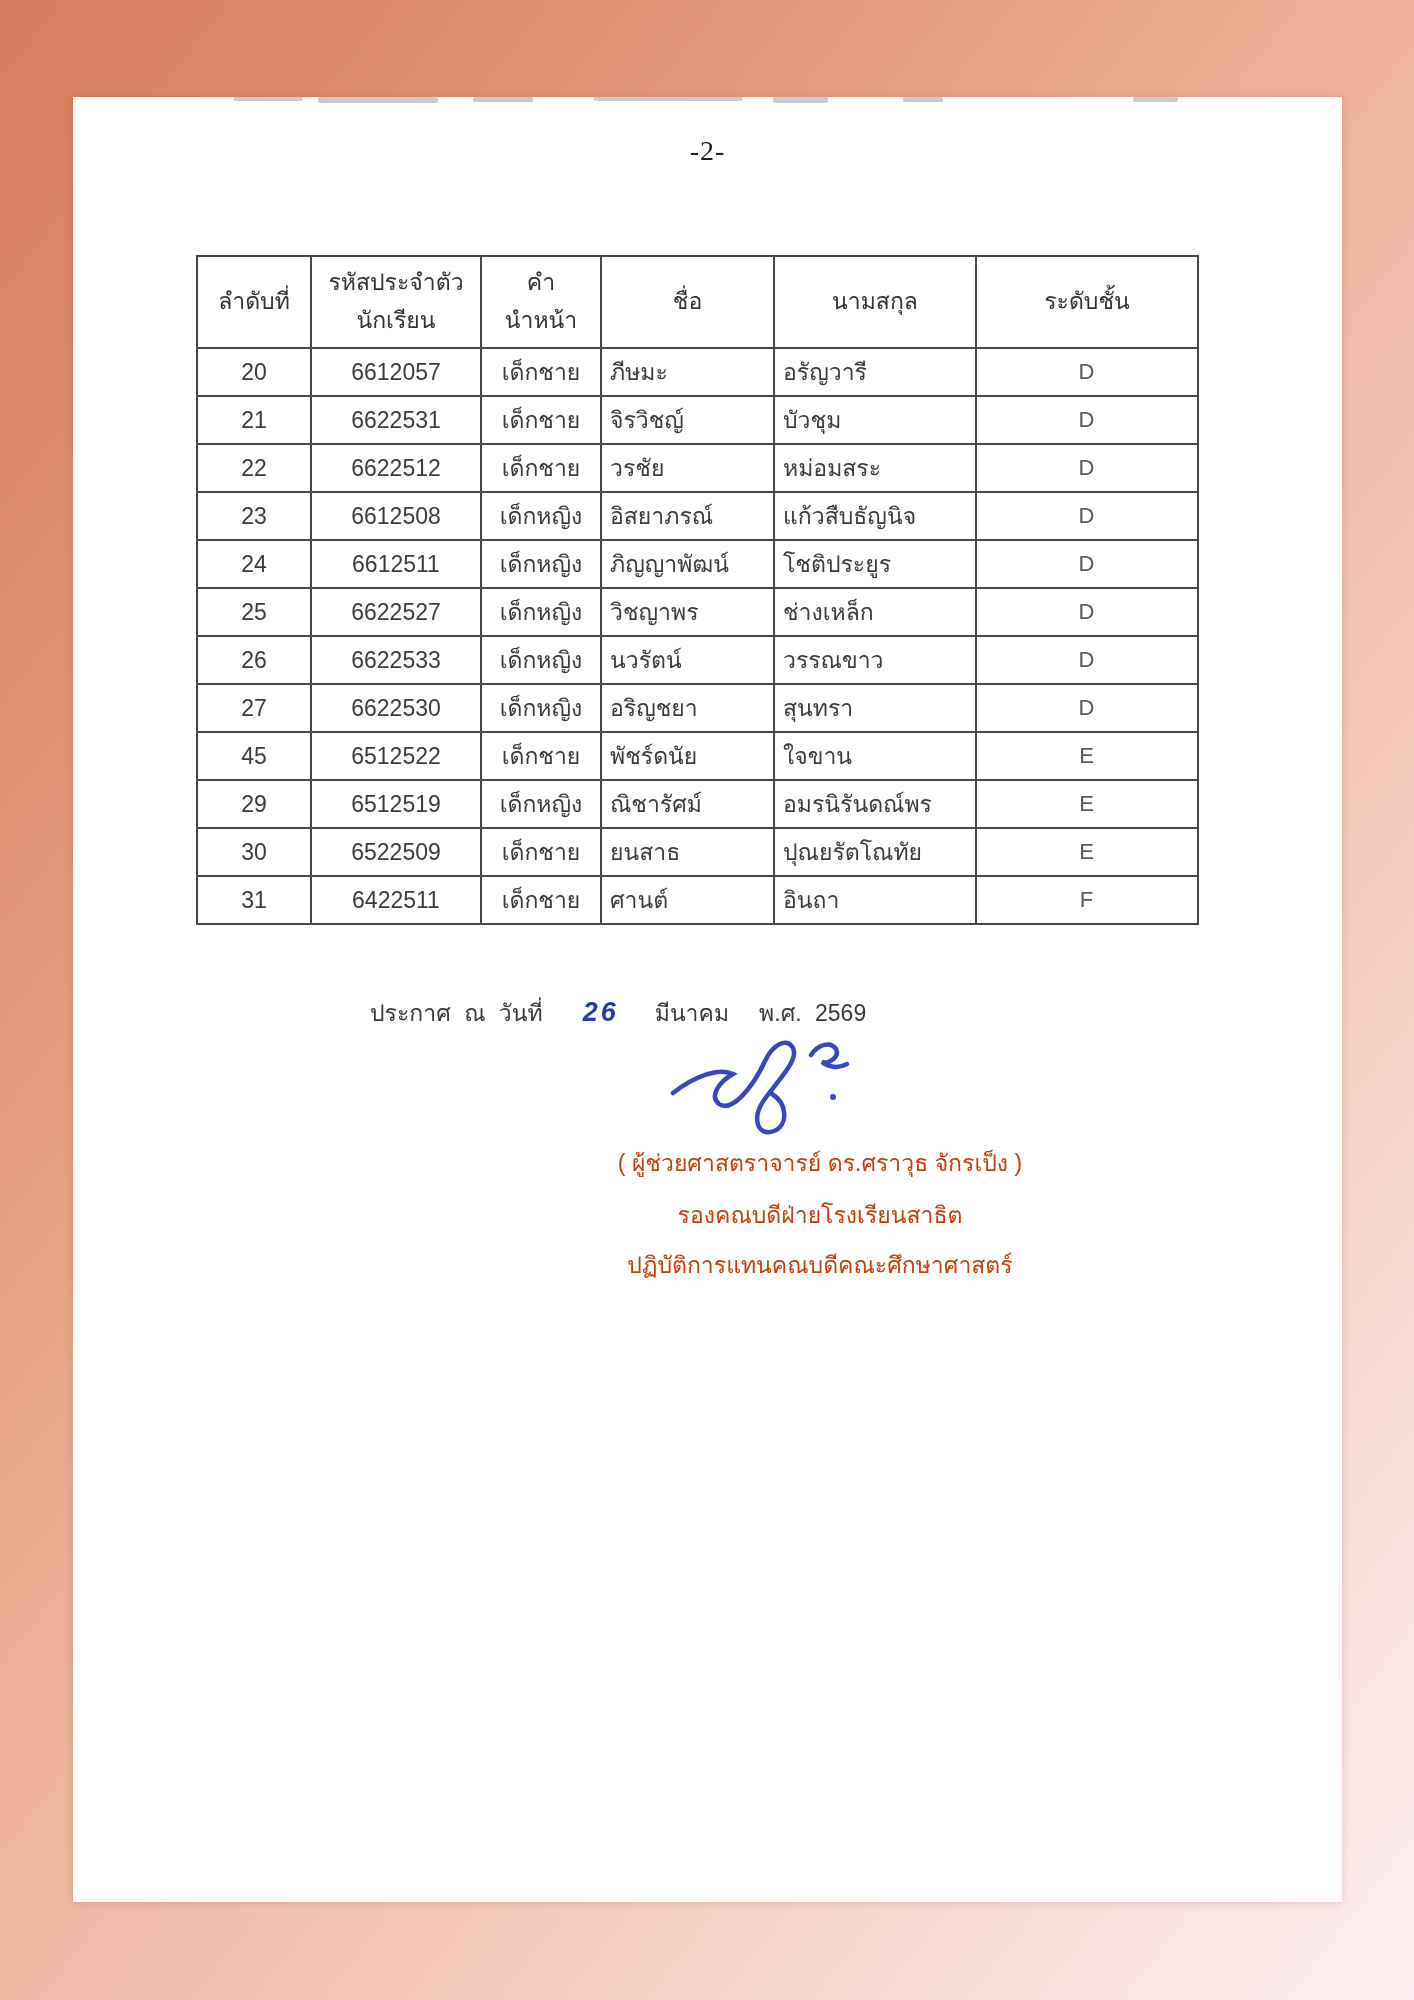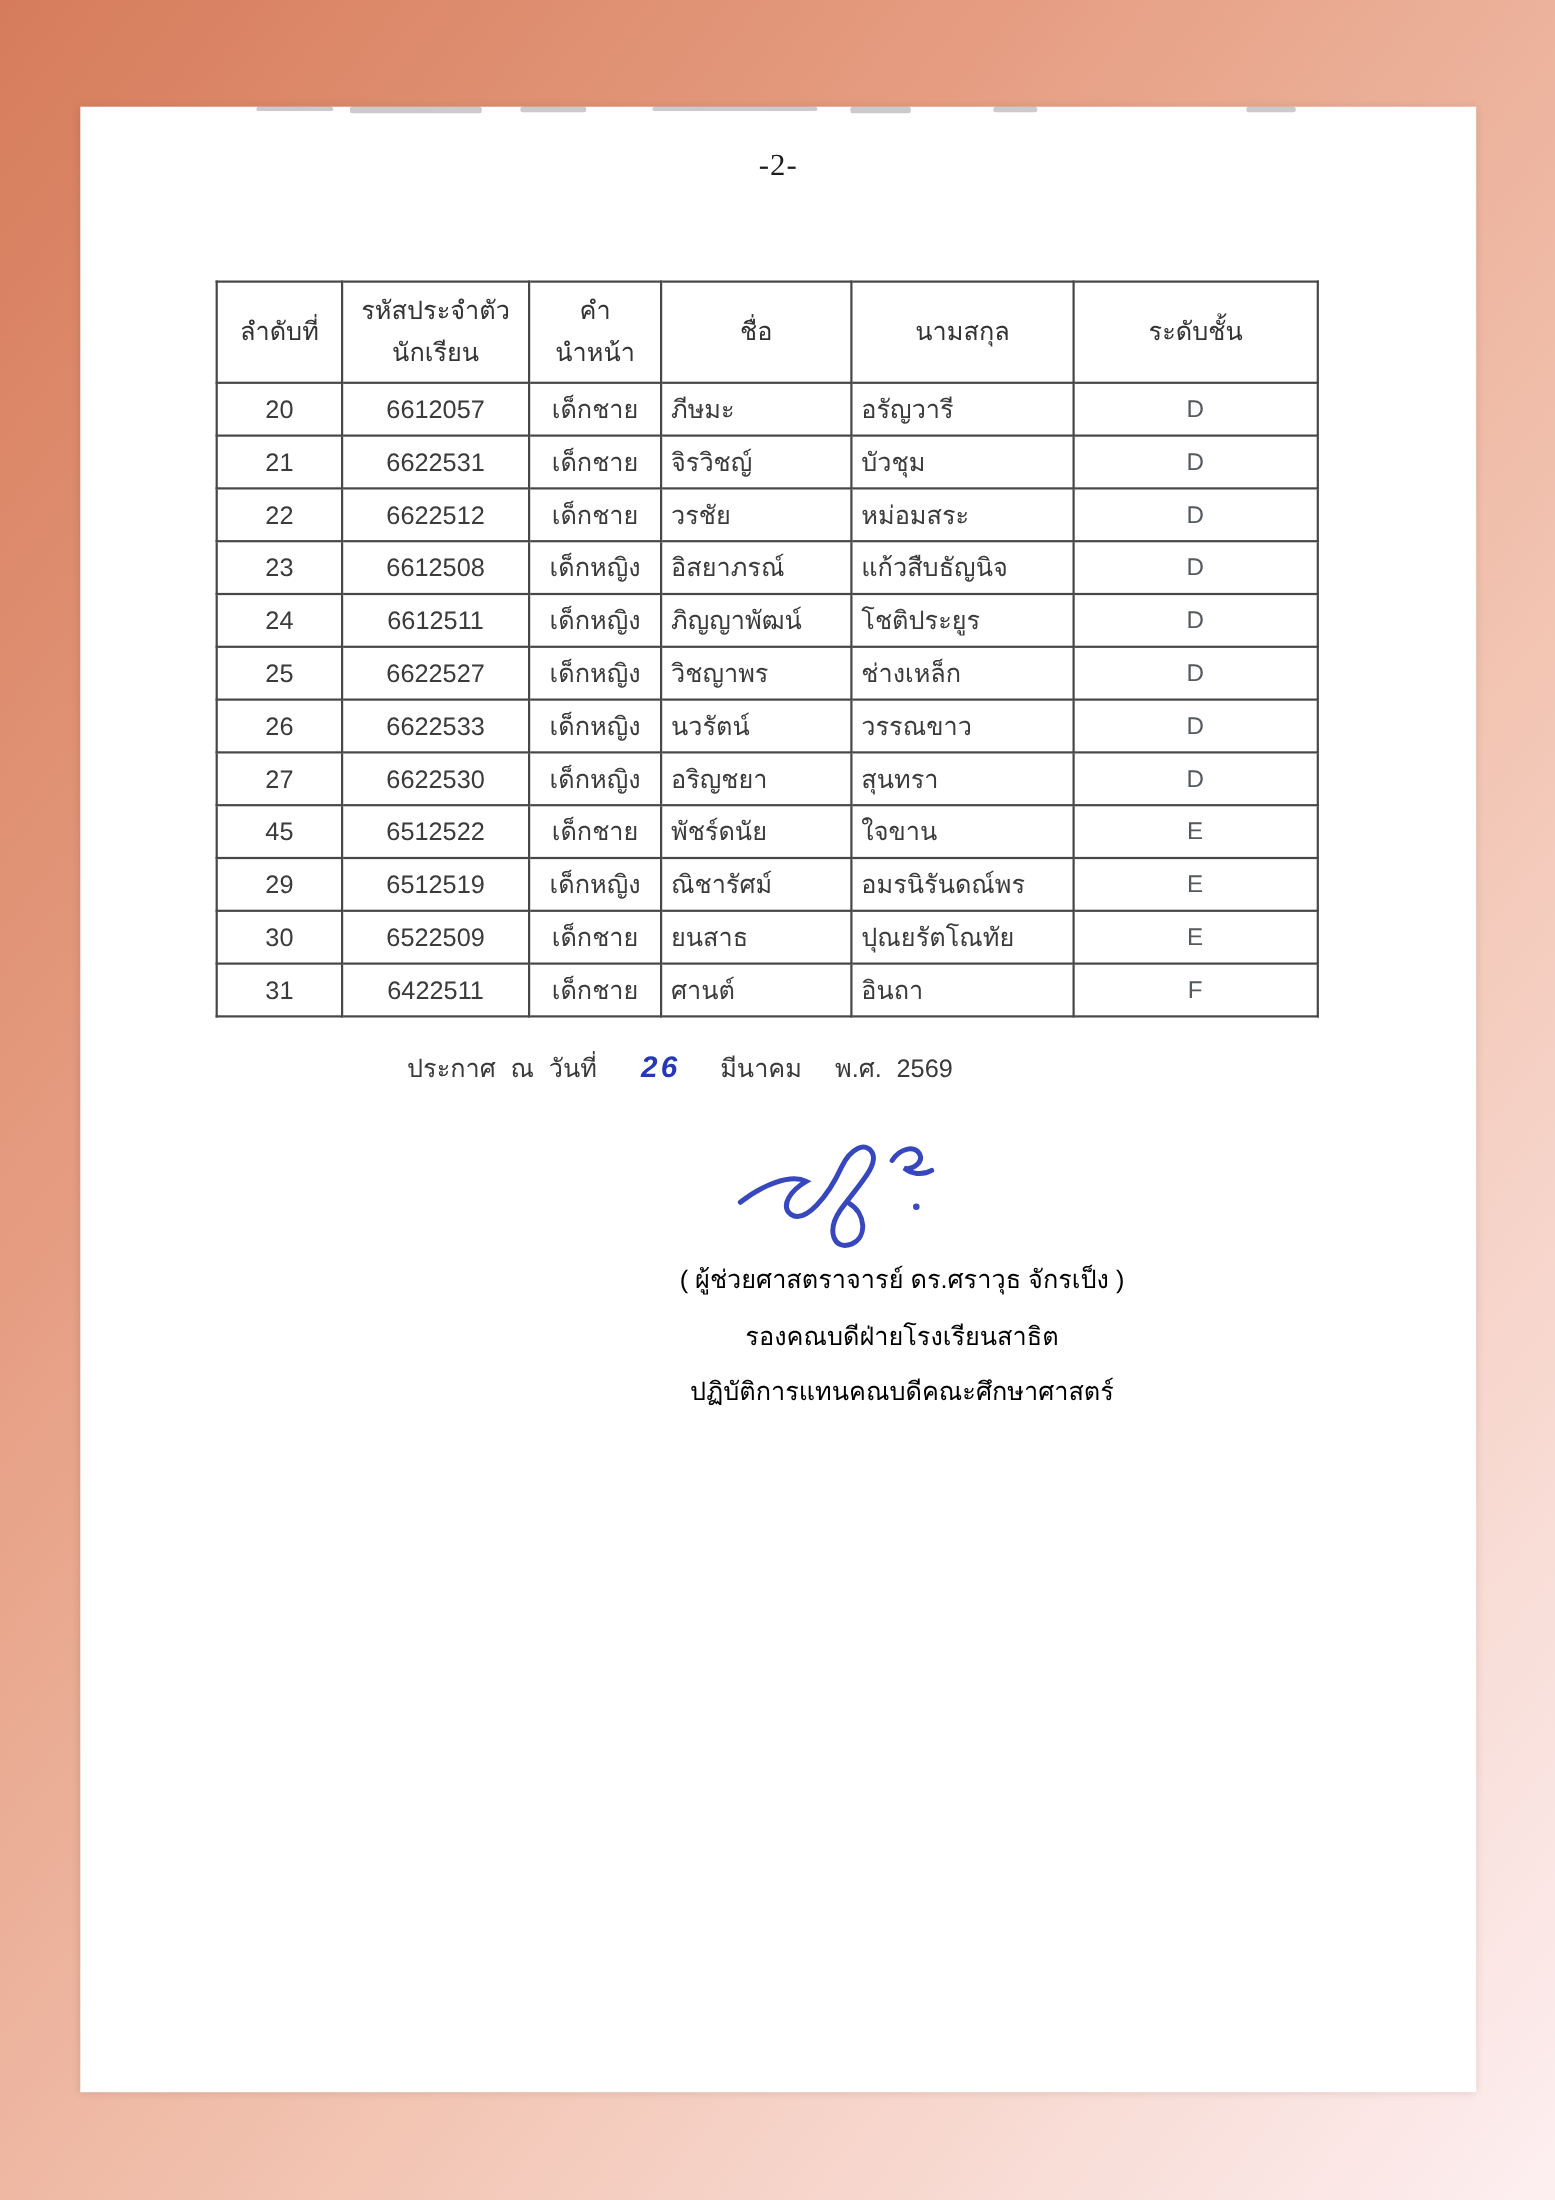--- a/index.html
+++ b/index.html
@@ -73,7 +73,7 @@
   .announce {
     position: absolute;
     left: 297px;
-    top: 856px;
+    top: 898px;
     font-size: 23px;
     color: #3a3a3a;
     word-spacing: 7px;

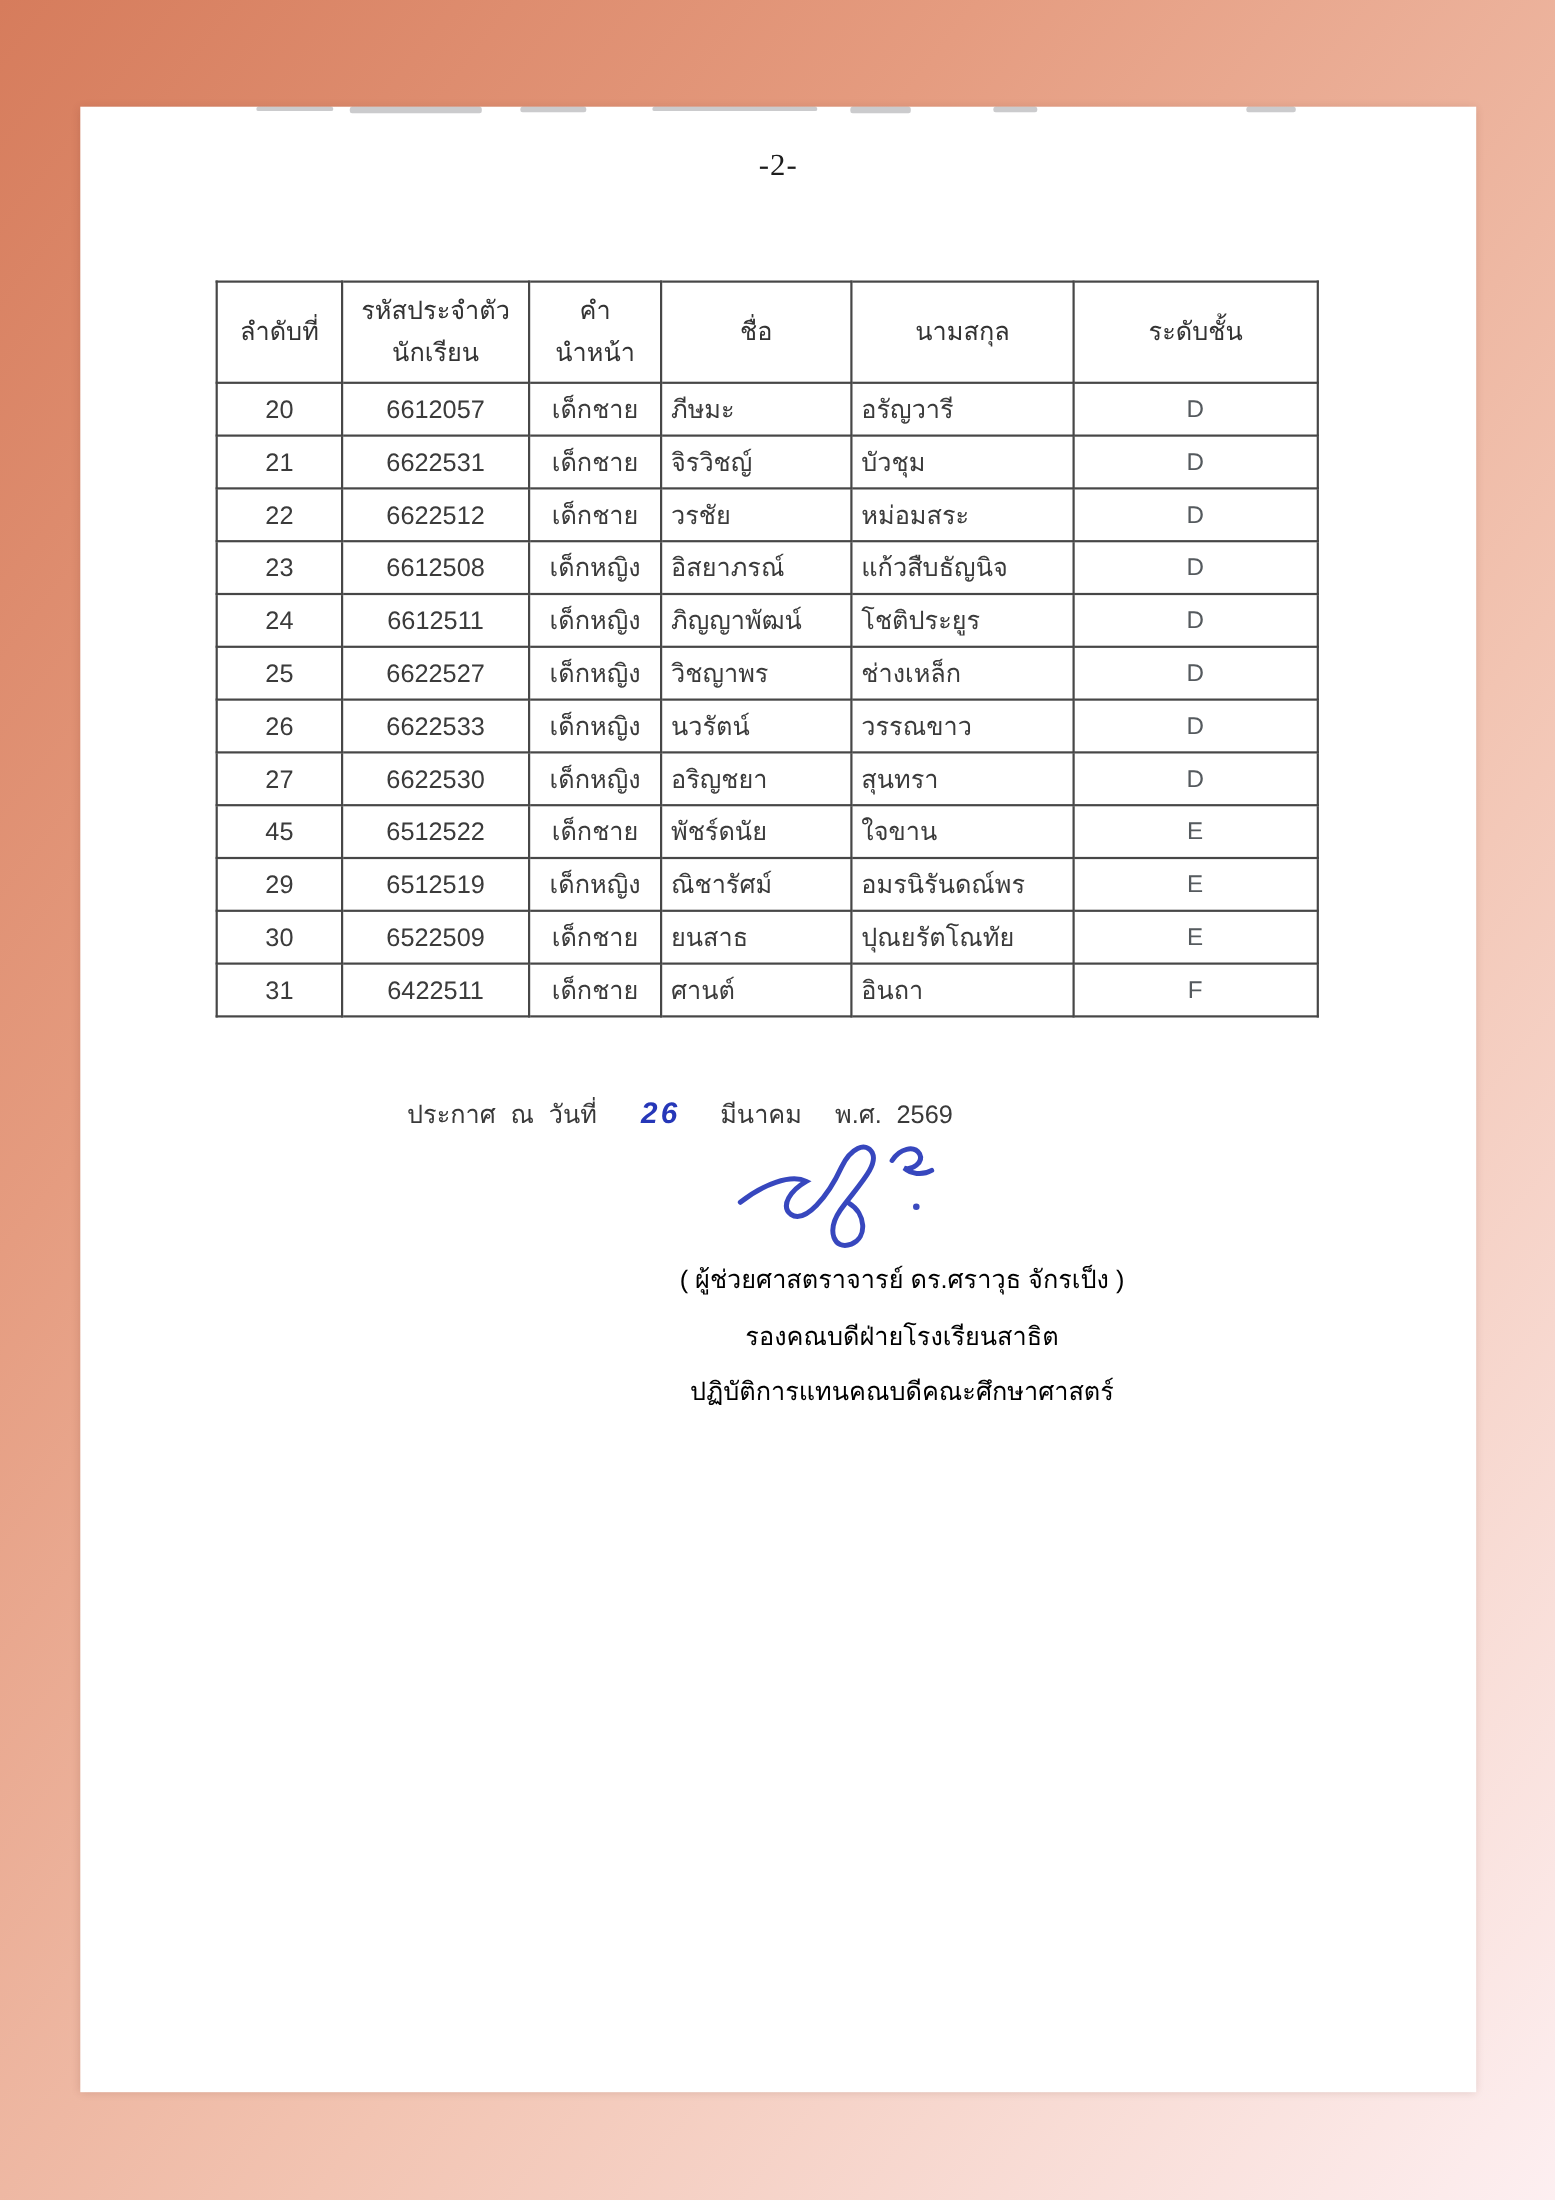--- a/index.html
+++ b/index.html
@@ -102,7 +102,7 @@
     width: 510px;
     text-align: center;
     font-size: 23px;
-    color: #000000;
+    color: #c2410c;
     white-space: nowrap;
   }
   .sig-name   { top: 1048px; }

